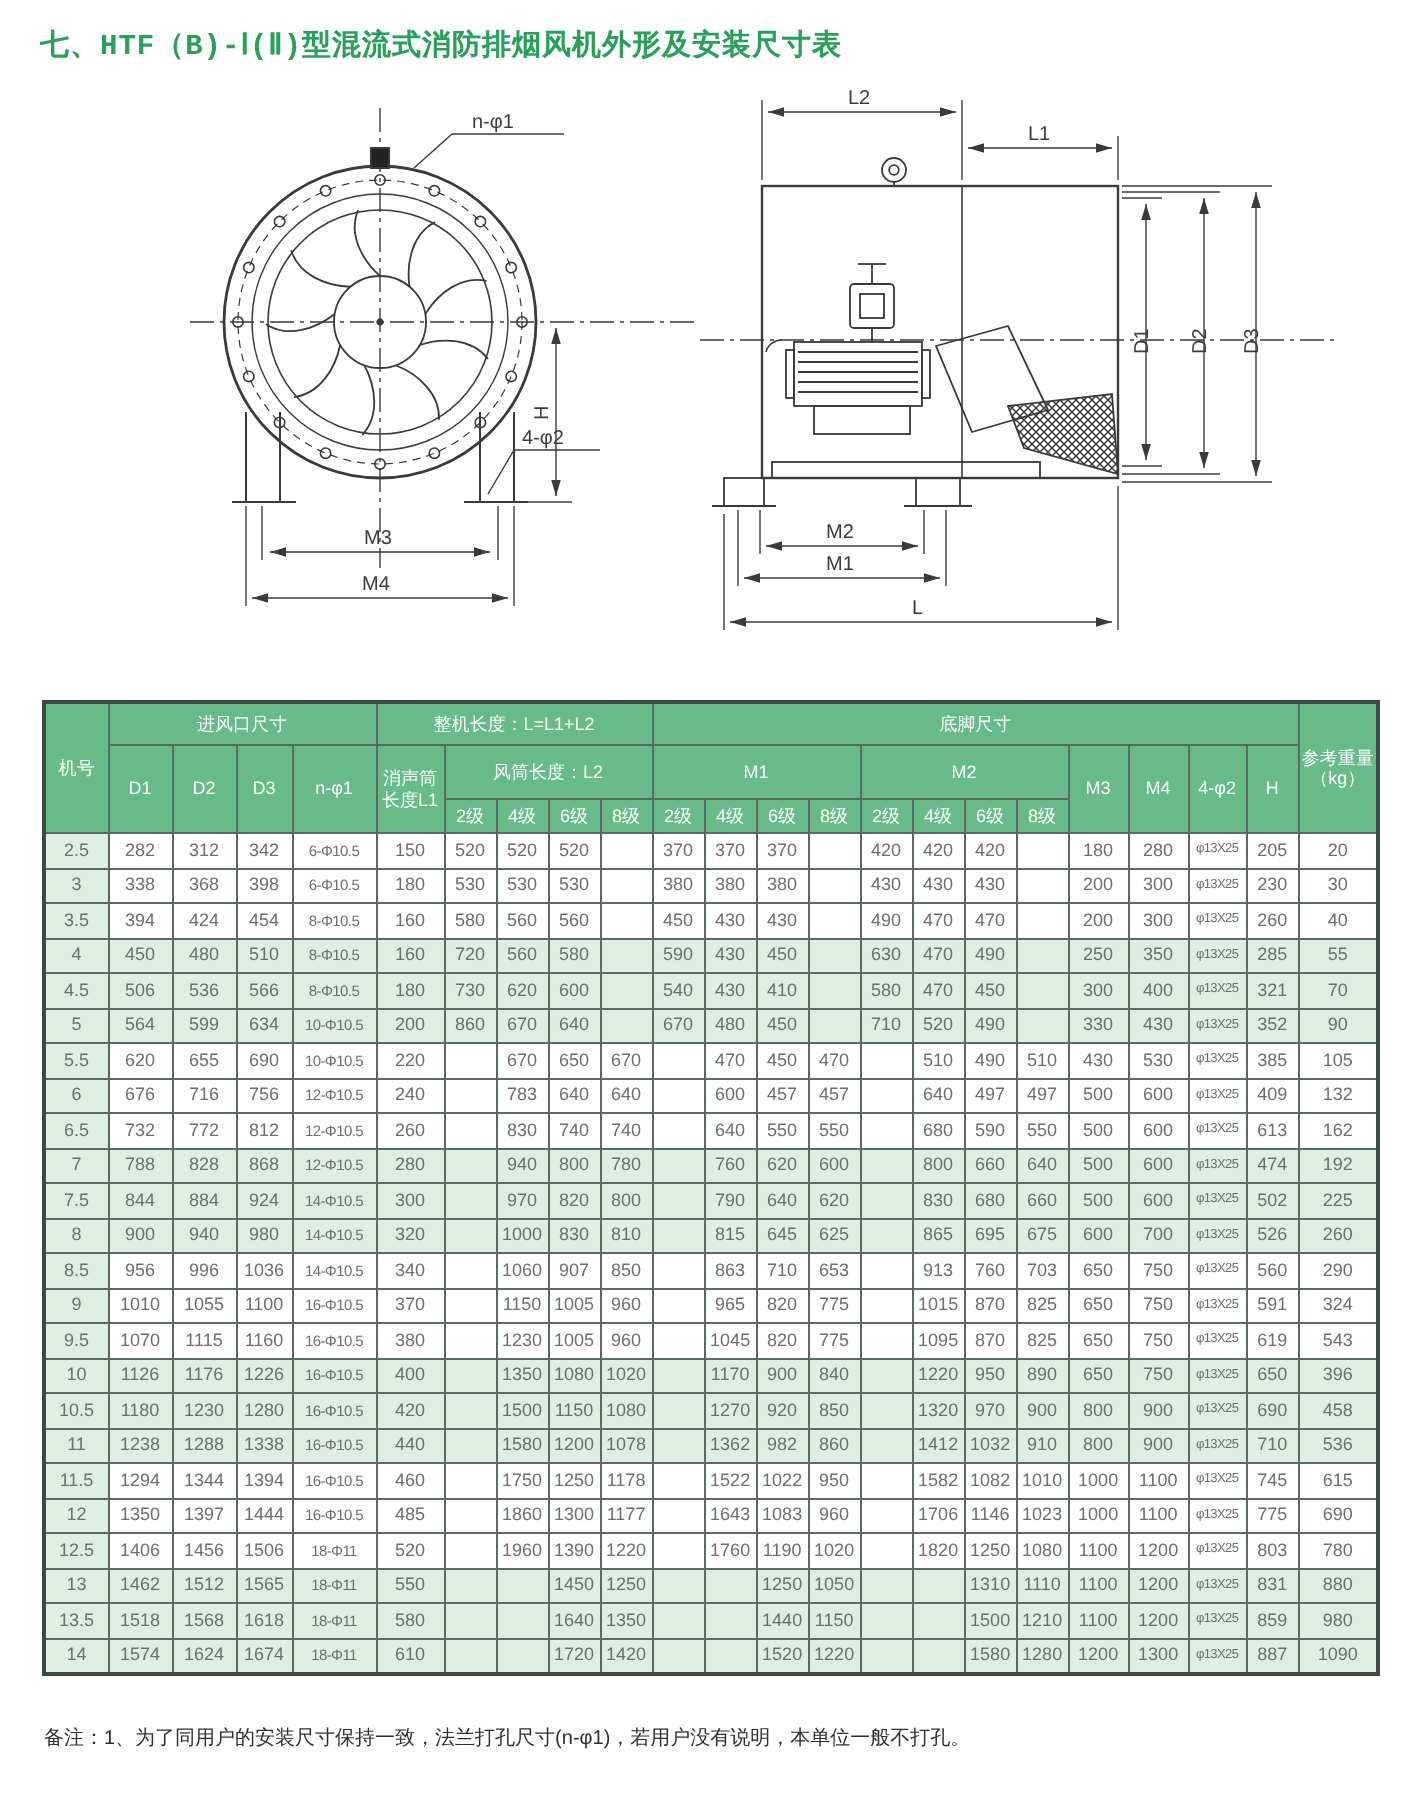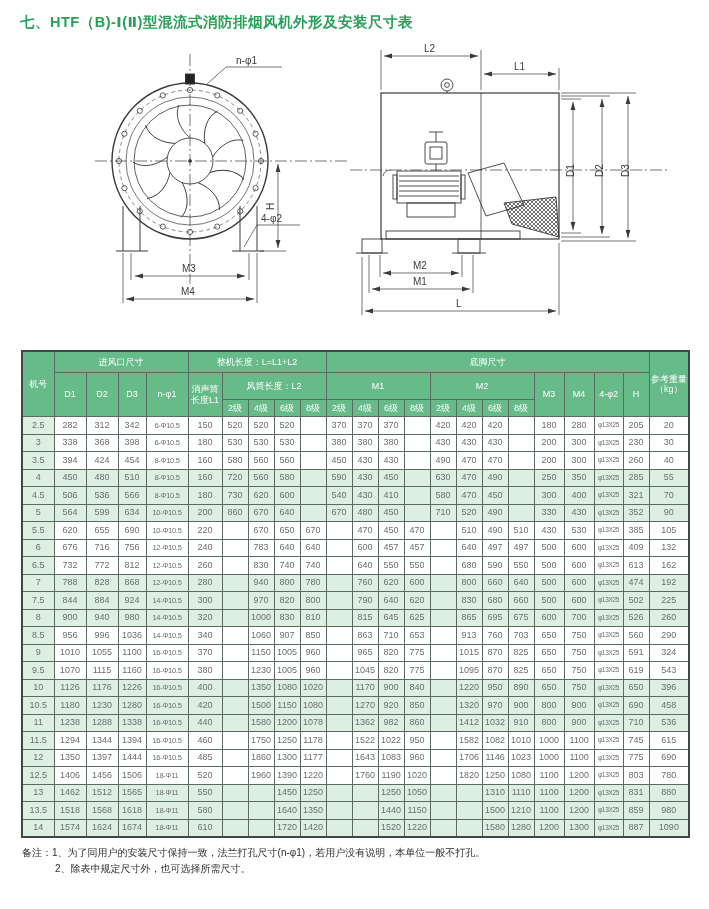--- a/index.html
+++ b/index.html
@@ -4,7 +4,7 @@
 <style>
   html,body{margin:0;padding:0;background:#fff;}
   body{width:709px;height:909px;font-family:"Liberation Sans","DejaVu Sans",sans-serif;position:relative;overflow:hidden;}
-  .page-title{color:var(--title-green,#28a05a);font-size:14.5px;font-weight:bold;margin:0;padding:13px 0 0 20px;letter-spacing:.5px;}
+  .page-title{color:var(--title-green,#28a05a);font-size:14.5px;font-weight:bold;margin:0;padding:13px 0 0 20px;letter-spacing:.5px;font-family:Liberation Mono, monospace;}
   .diagrams{position:relative;height:308px;margin-top:4px;}
   .diagrams svg{position:absolute;top:0;}
   svg text{fill:#3c3c3c;font-size:10px;font-family:"Liberation Sans","DejaVu Sans",sans-serif;}

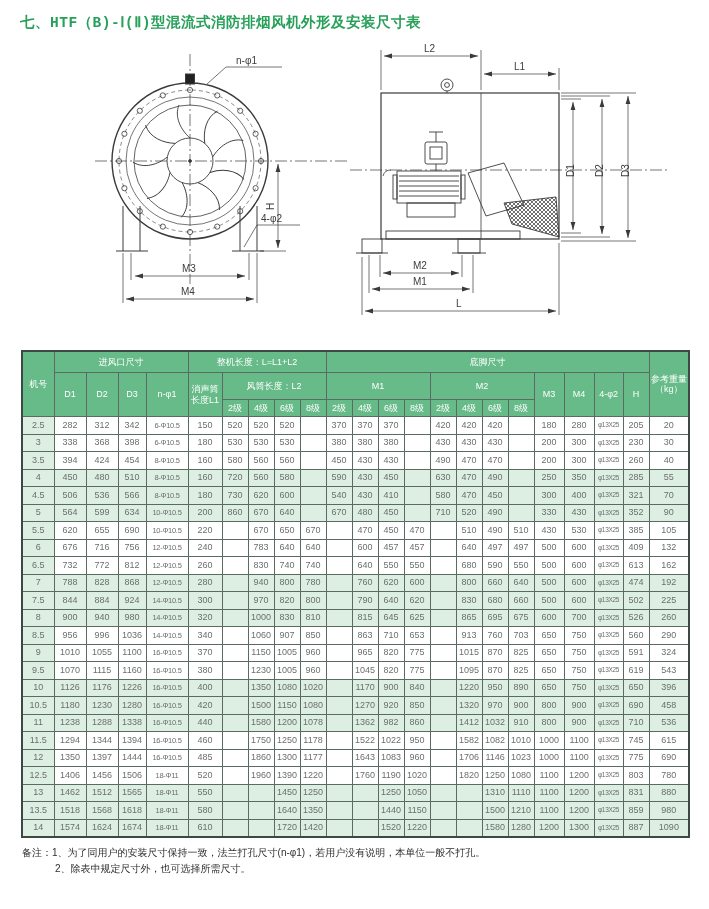--- a/index.html
+++ b/index.html
@@ -19,7 +19,7 @@
   .dims-table td.model{background:var(--row-green,#ddefe3);}
   .dims-table td.nphi{font-size:7.5px;letter-spacing:-.3px;margin-left:30px;}
   .dims-table td.phi2{font-size:6.5px;letter-spacing:-.3px;}
-  .notes{margin:7px 0 0 22px;font-size:10px;color:#2e2e2e;line-height:1.55;}
+  .notes{margin:24px 0 0 22px;font-size:10px;color:#2e2e2e;line-height:1.55;}
   .notes .note-2{padding-left:33px;}
 </style>
 </head>

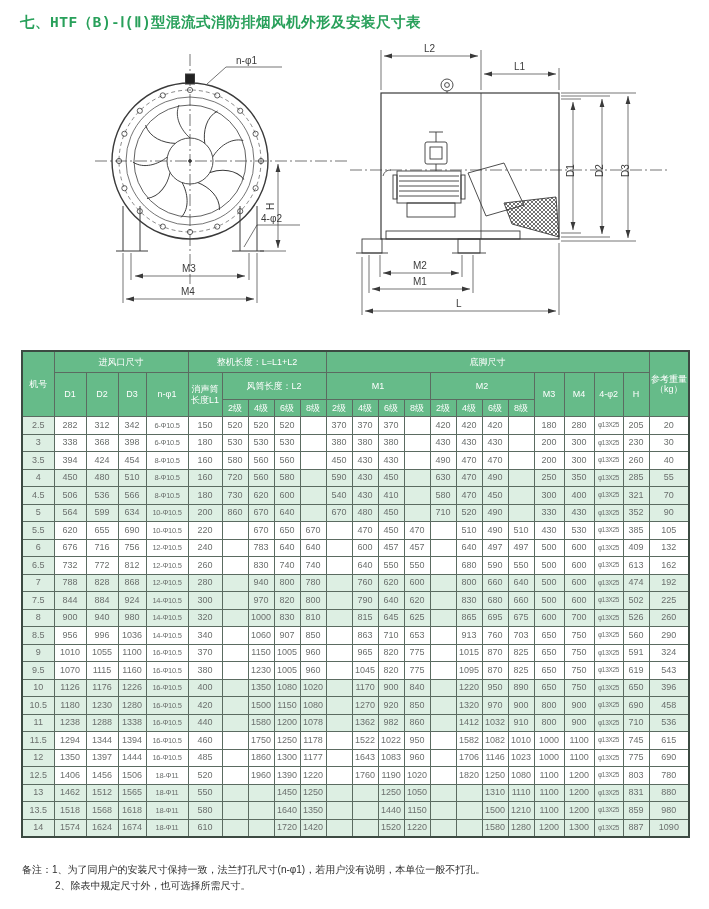--- a/index.html
+++ b/index.html
@@ -891,7 +891,6 @@
 
 <div class="notes">
   <div class="note-1">备注：1、为了同用户的安装尺寸保持一致，法兰打孔尺寸(n-φ1)，若用户没有说明，本单位一般不打孔。</div>
-  <div class="note-2">2、除表中规定尺寸外，也可选择所需尺寸。</div>
 </div>
 
 </body></html>

